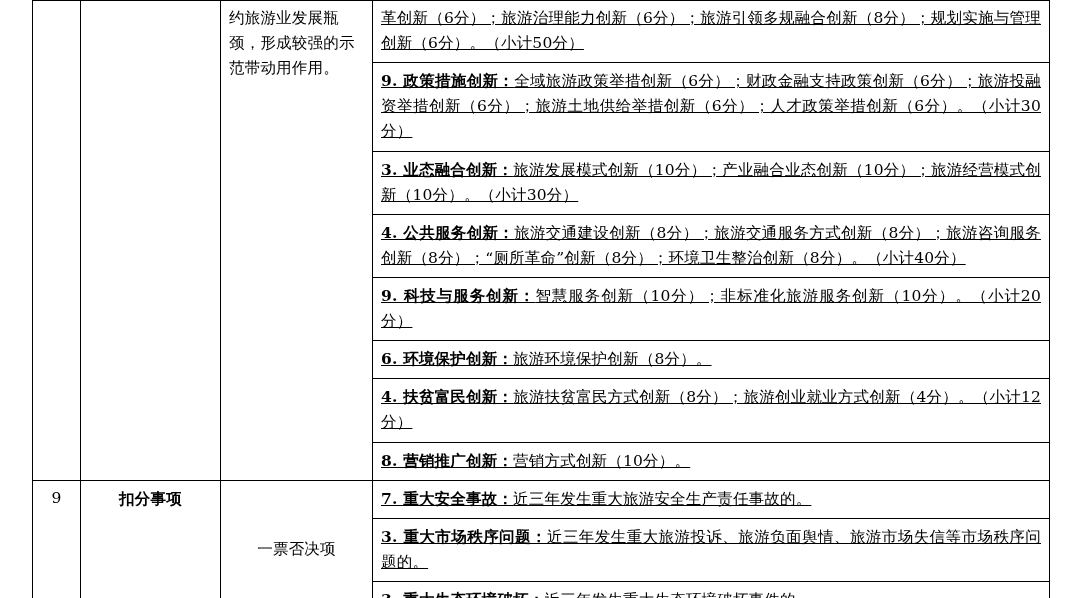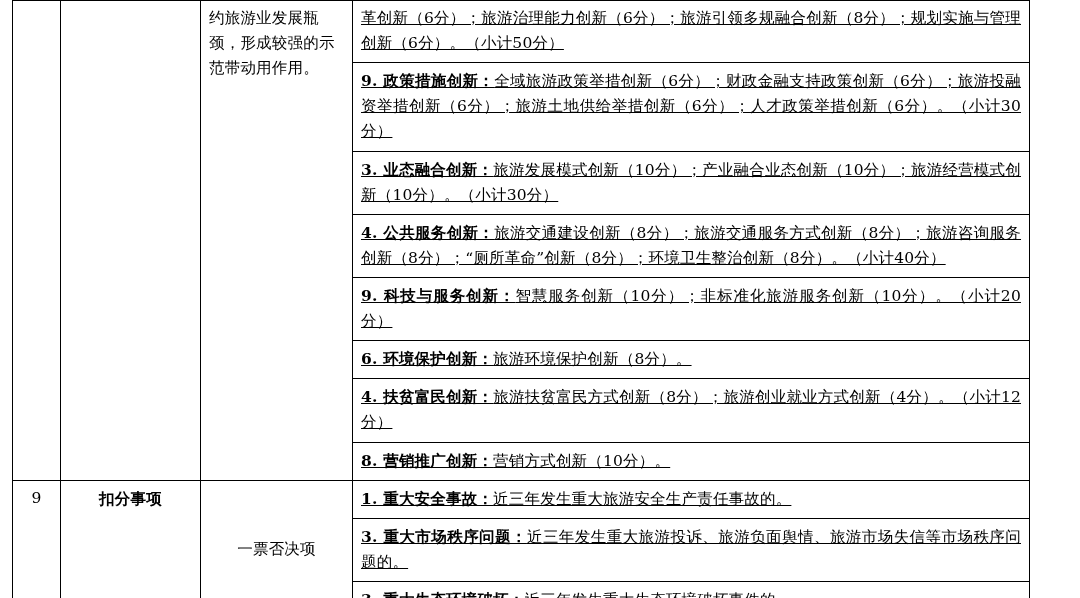--- a/index.html
+++ b/index.html
@@ -19,6 +19,7 @@
     width: 1080px;
     height: 598px;
     box-sizing: border-box;
+    padding-left: 20px;
   }
   table.doc-table {
     border-collapse: collapse;

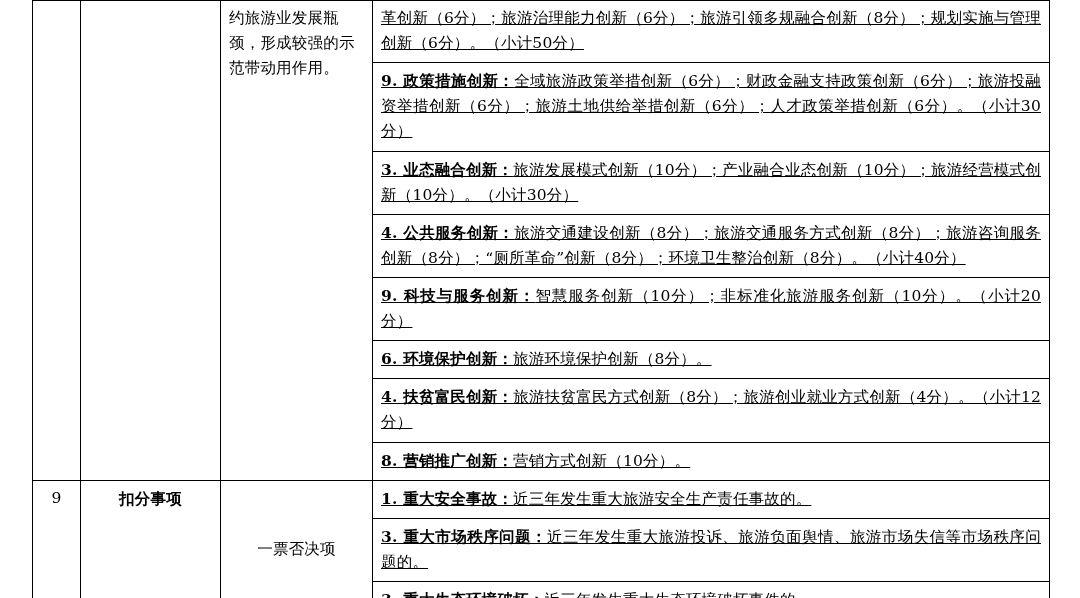--- a/index.html
+++ b/index.html
@@ -114,7 +114,7 @@
         <td class="col-num" rowspan="3">9</td>
         <td class="col-cat" rowspan="3">扣分事项</td>
         <td class="col-sub centered" rowspan="3">一票否决项</td>
-        <td class="col-body"><span class="lbl">1. 重大安全事故：</span>近三年发生重大旅游安全生产责任事故的。</td>
+        <td class="col-body"><span class="lbl">7. 重大安全事故：</span>近三年发生重大旅游安全生产责任事故的。</td>
       </tr>
       <tr>
         <td class="col-body"><span class="lbl">3. 重大市场秩序问题：</span>近三年发生重大旅游投诉、旅游负面舆情、旅游市场失信等市场秩序问题的。</td>

